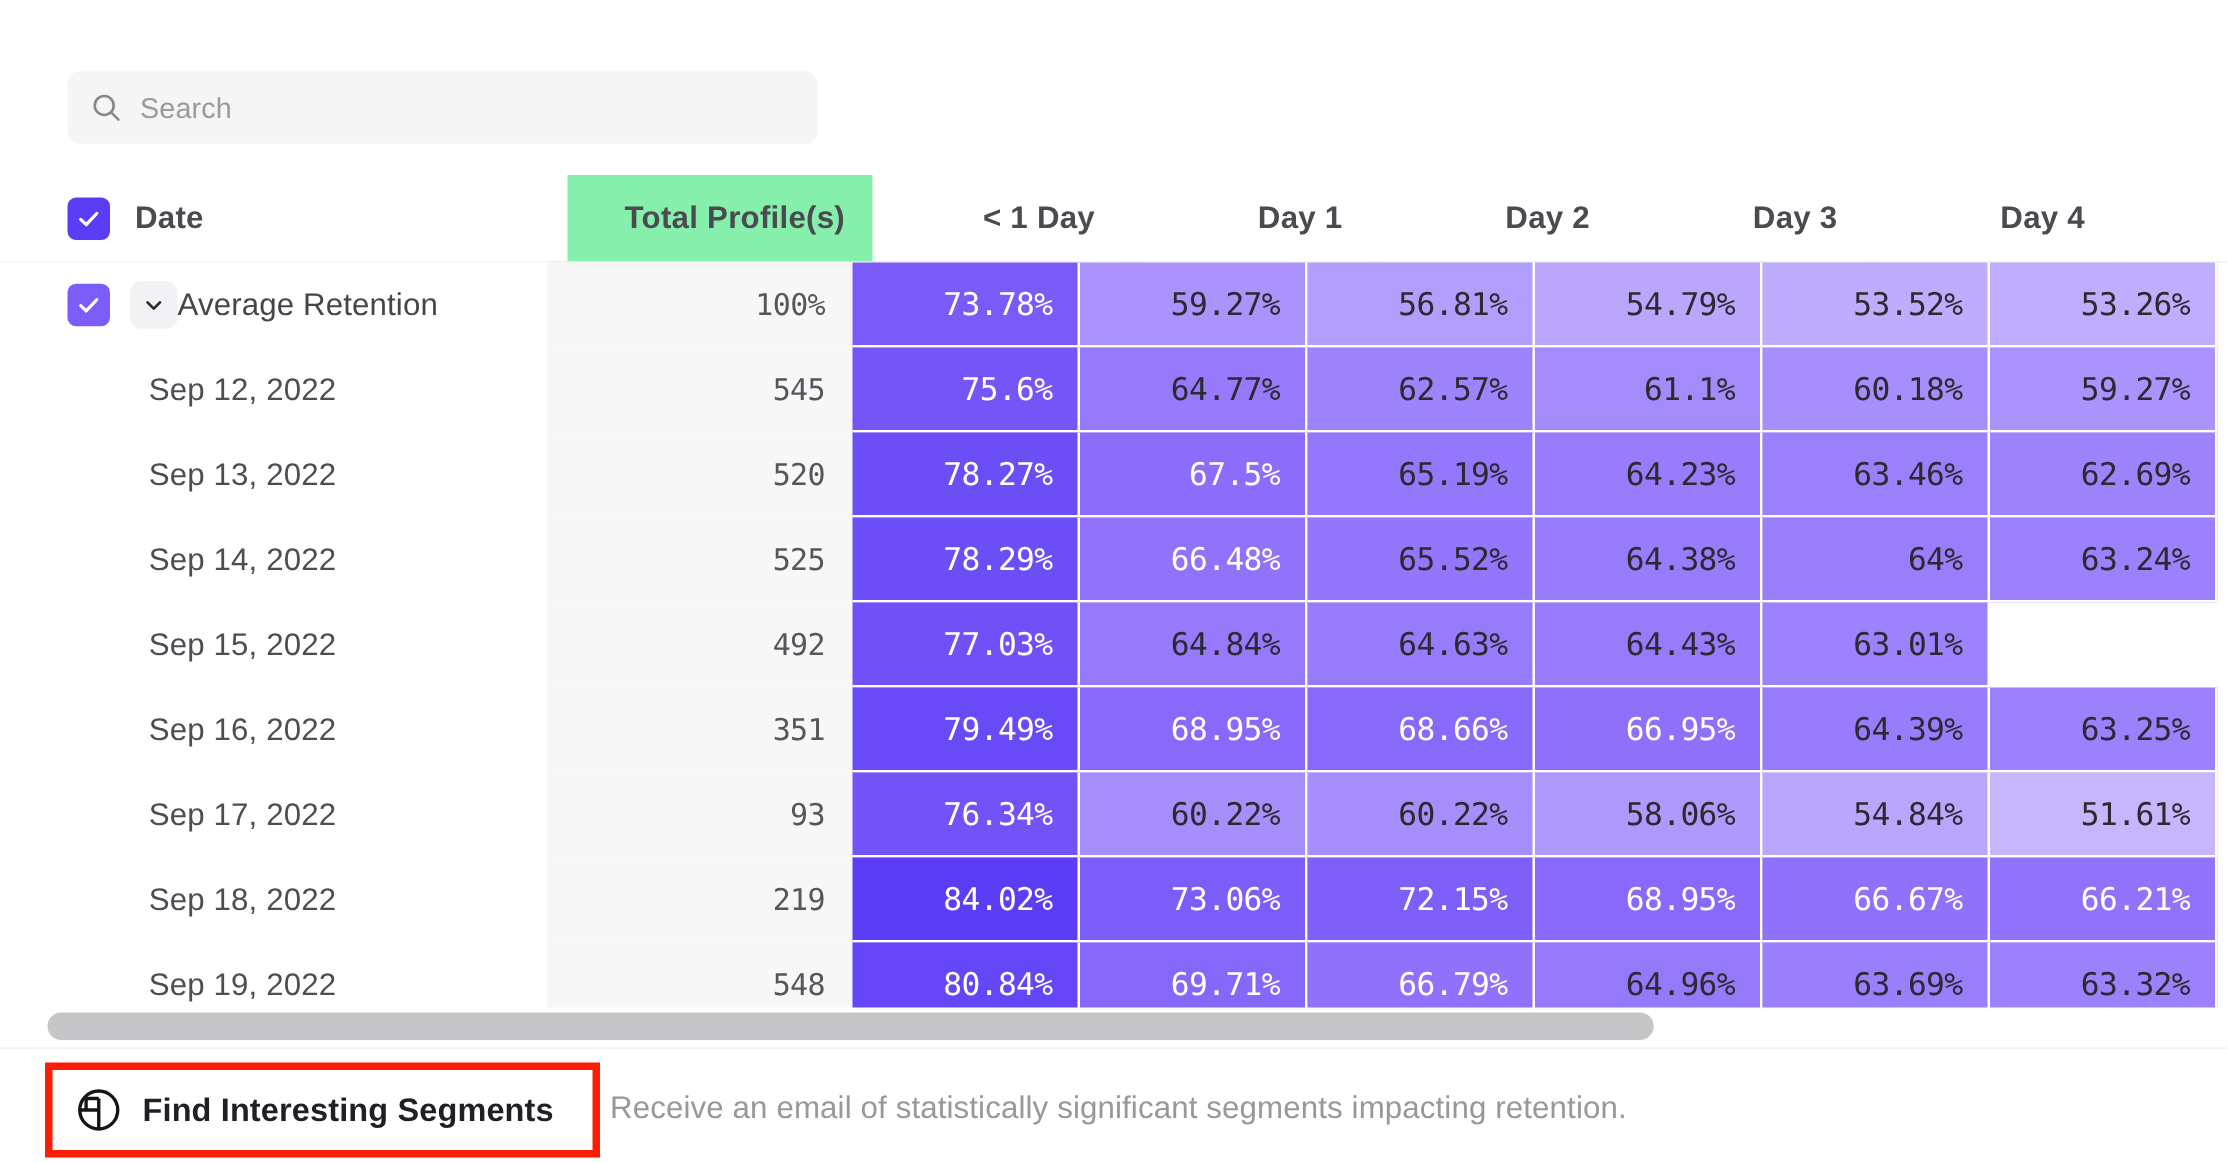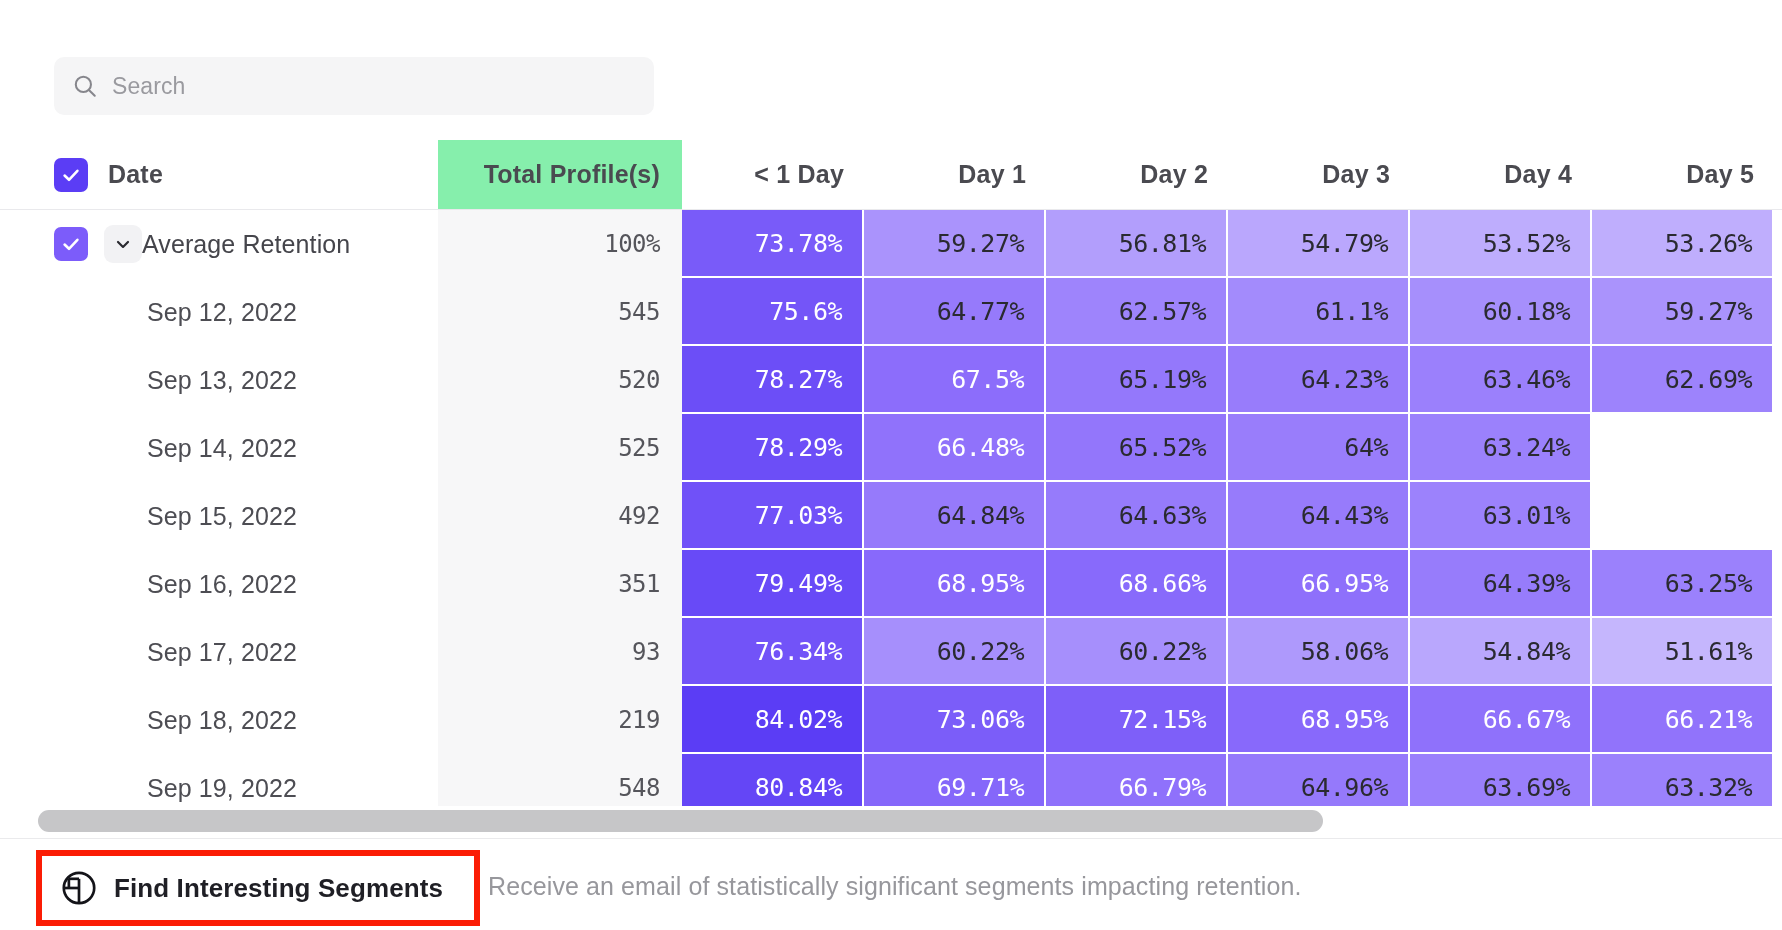--- a/index.html
+++ b/index.html
@@ -69,6 +69,7 @@
   .row.header {
     height: 70px;
     border-bottom: 1px solid #e9e9ec;
+    gap: 16px;
   }
 
   

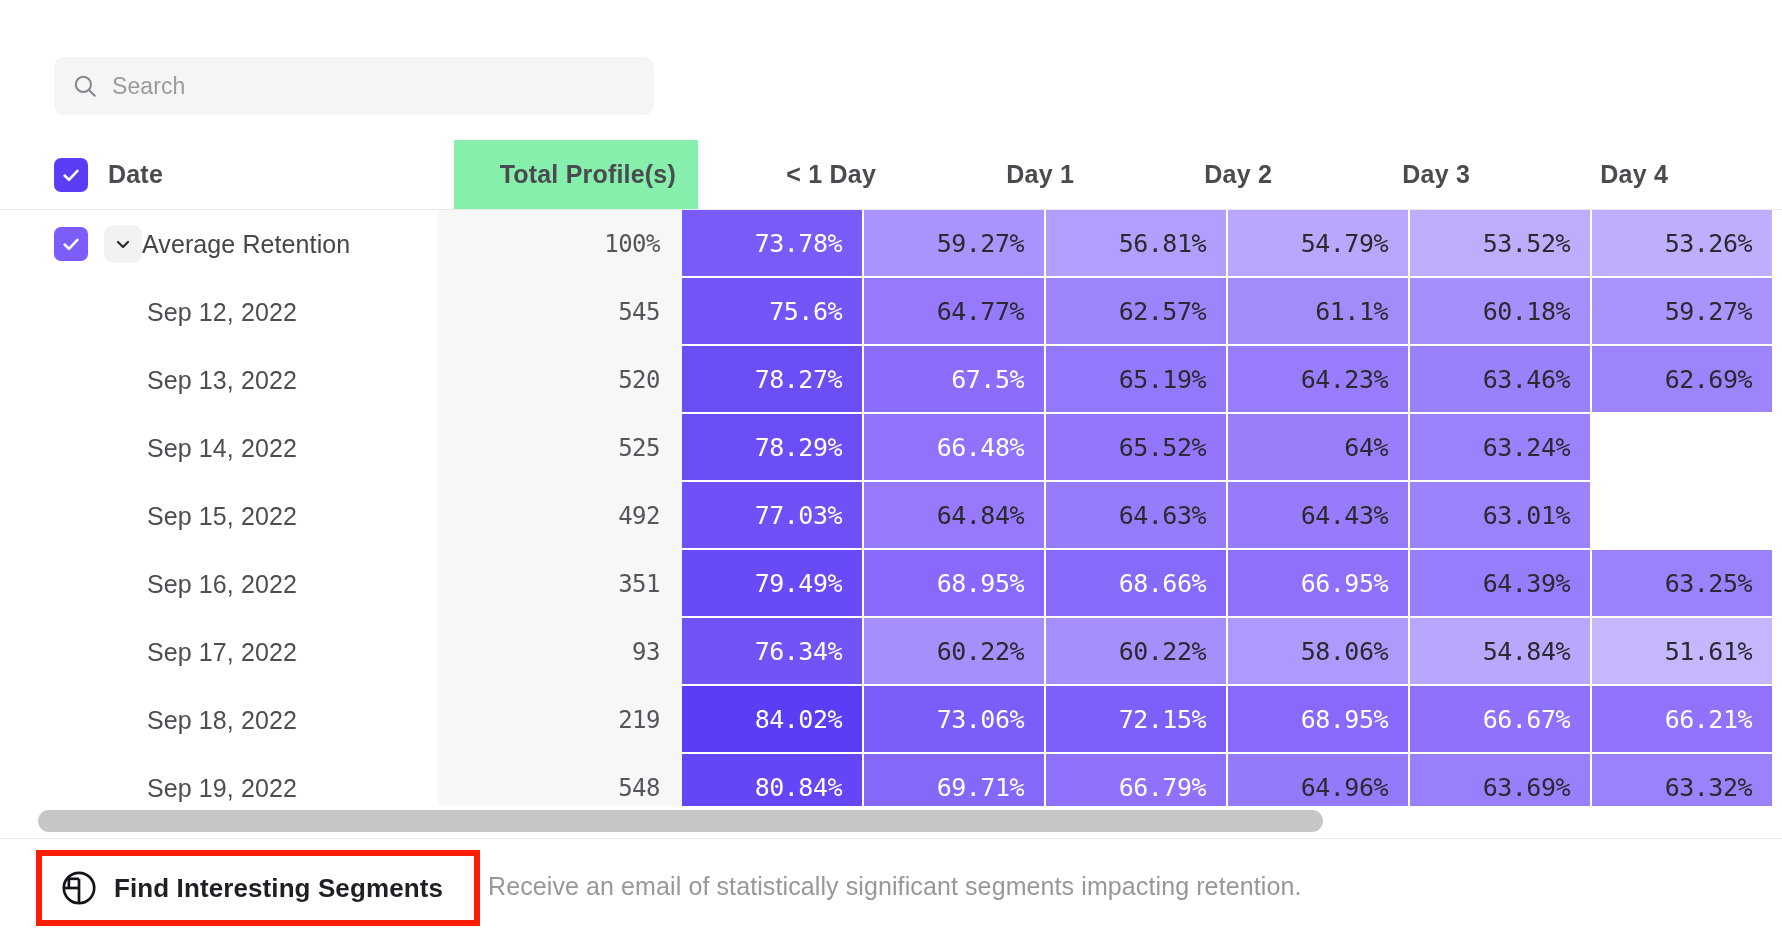--- a/index.html
+++ b/index.html
@@ -157,7 +157,7 @@
 
   .date-label-hdr { margin-left: 20px; }
   .date-label-avg { }
-  .date-indent { margin-left: 93px; }
+  .date-indent { margin-left: 65px; }
 
   
   .hscroll {

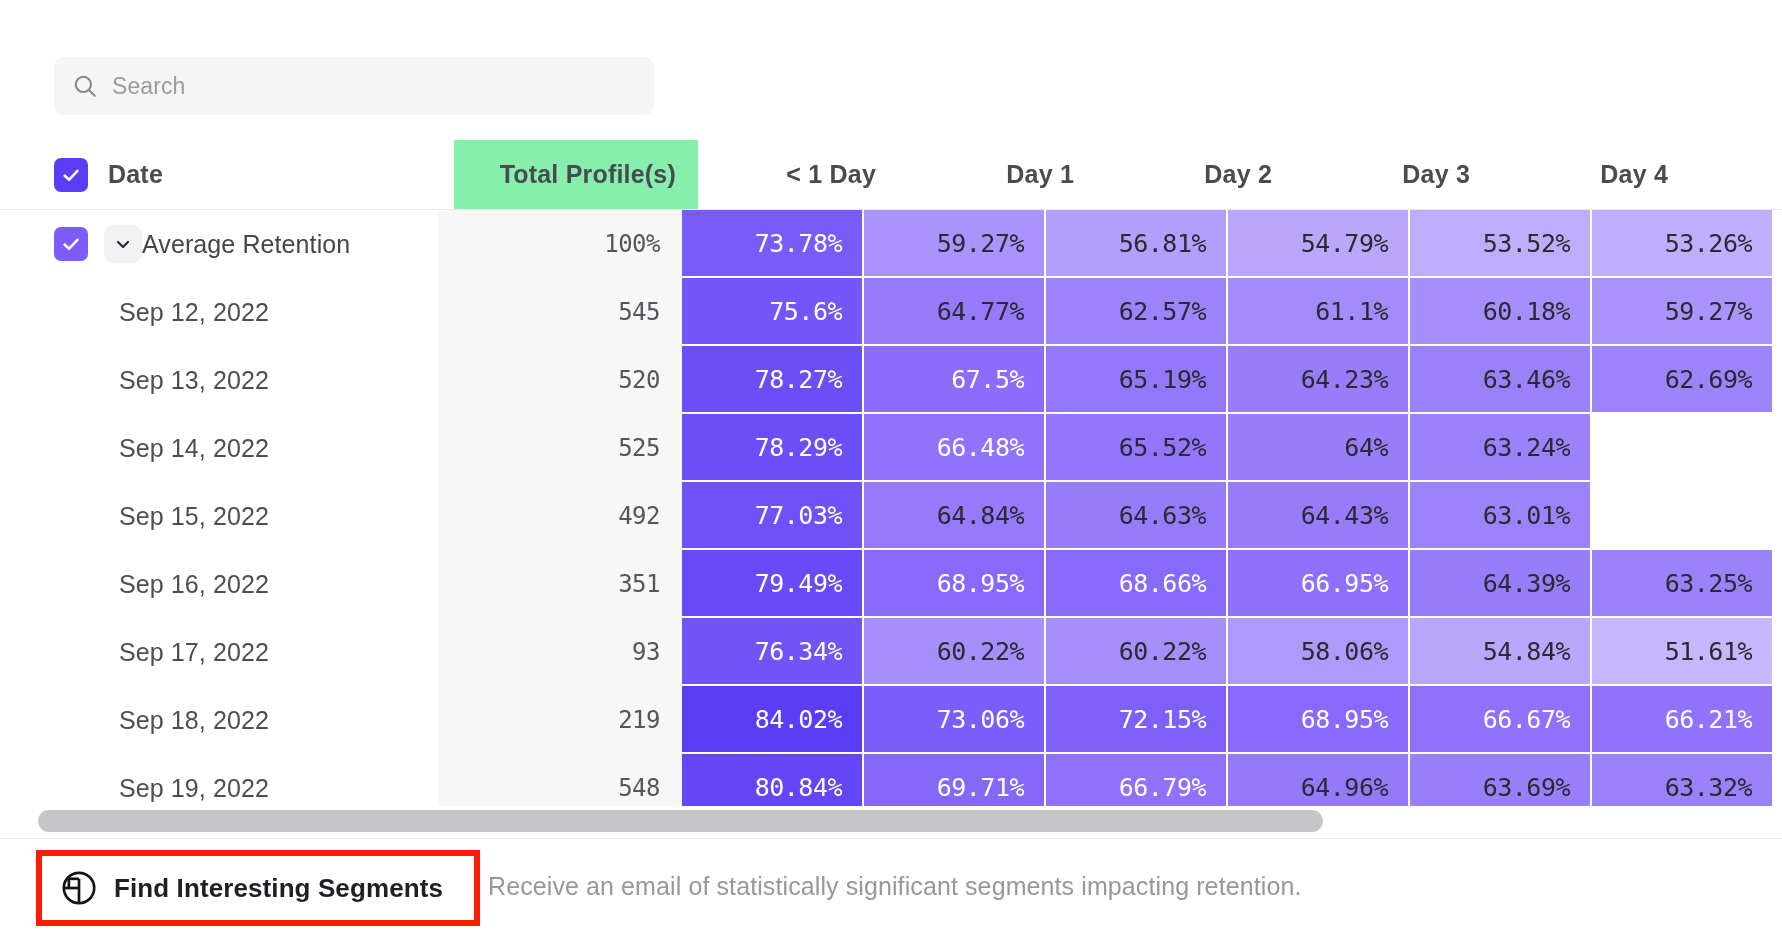--- a/index.html
+++ b/index.html
@@ -370,6 +370,9 @@
           </div>
           <div class="cell-day" style="background:rgb(147,118,251)">
             <span class="pct dark">65.52%</span>
+          </div>
+          <div class="cell-day" style="background:rgb(151,124,251)">
+            <span class="pct dark">64.38%</span>
           </div>
           <div class="cell-day" style="background:rgb(153,125,251)">
             <span class="pct dark">64%</span>

